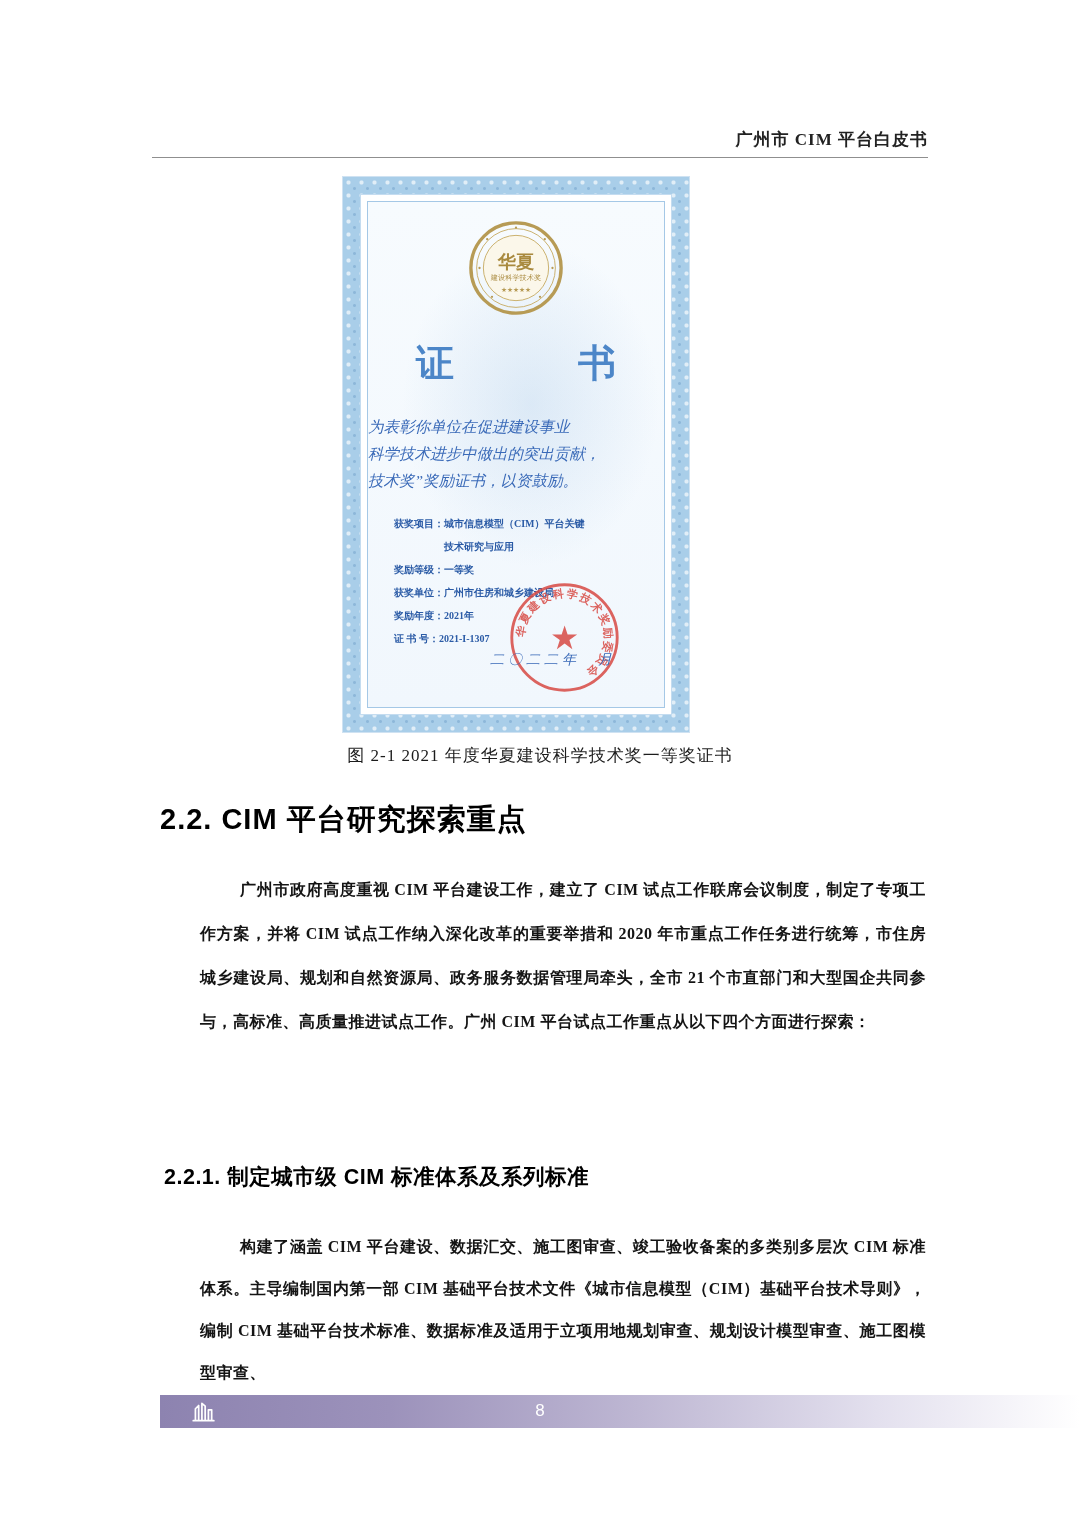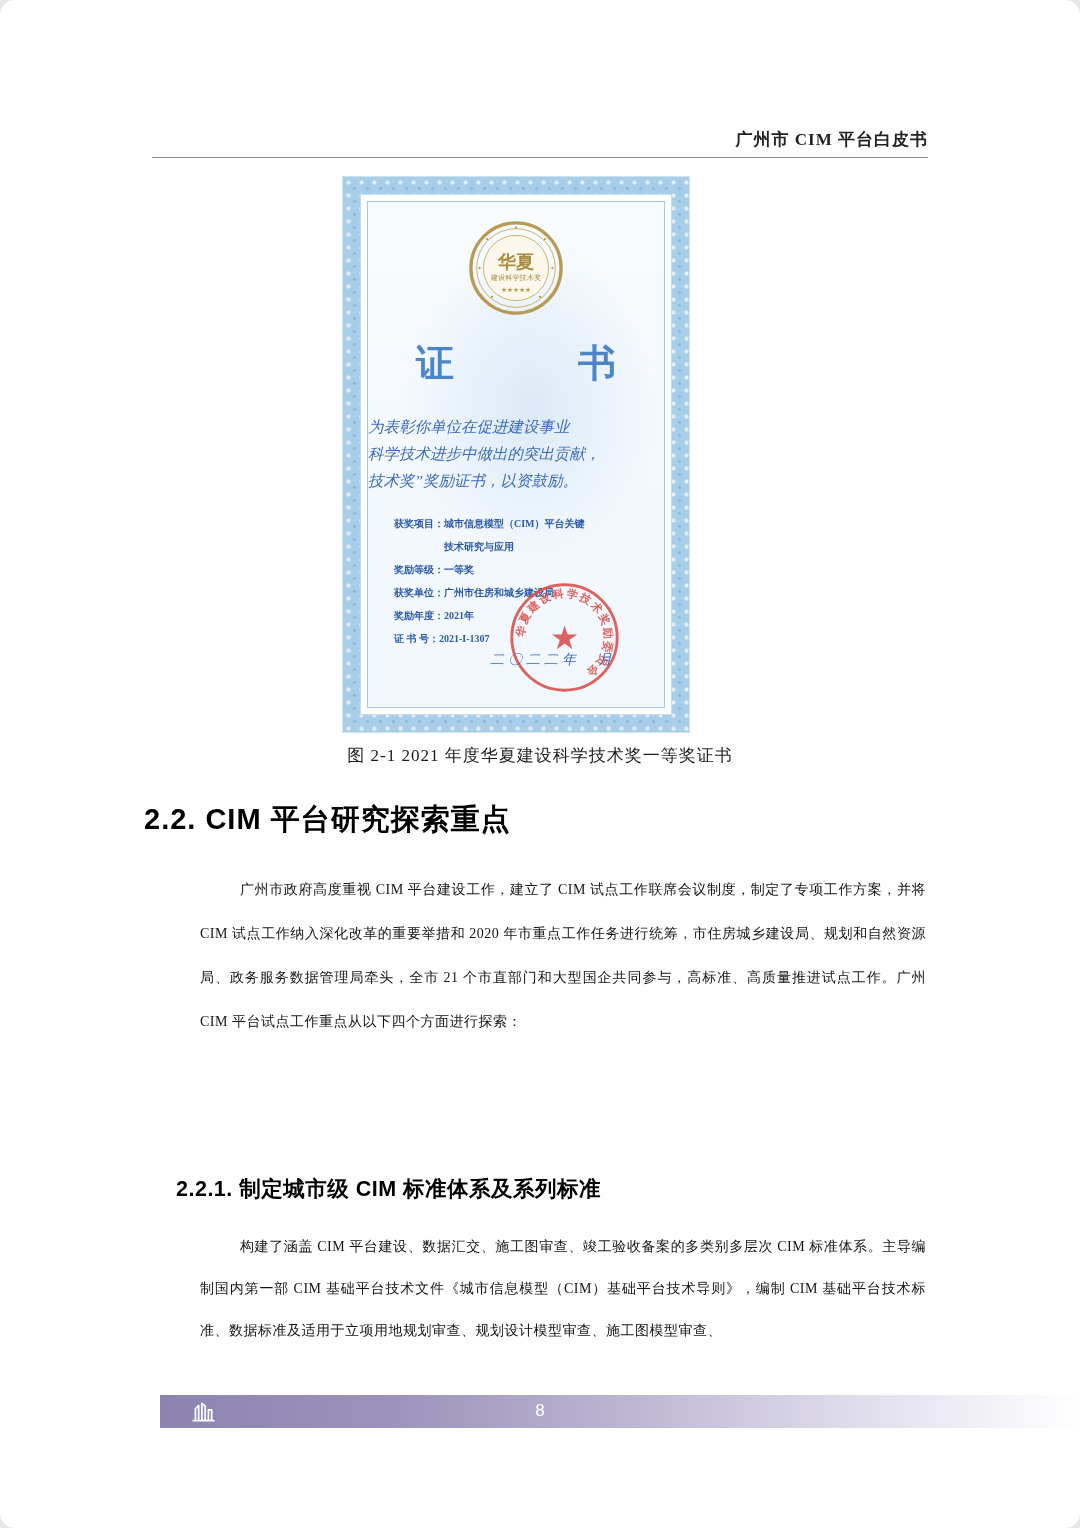--- a/index.html
+++ b/index.html
@@ -10,7 +10,6 @@
     background:#ffffff;
     font-family:"Liberation Serif",serif;
     overflow:hidden;
-    border-radius:15px;
   }
 
   

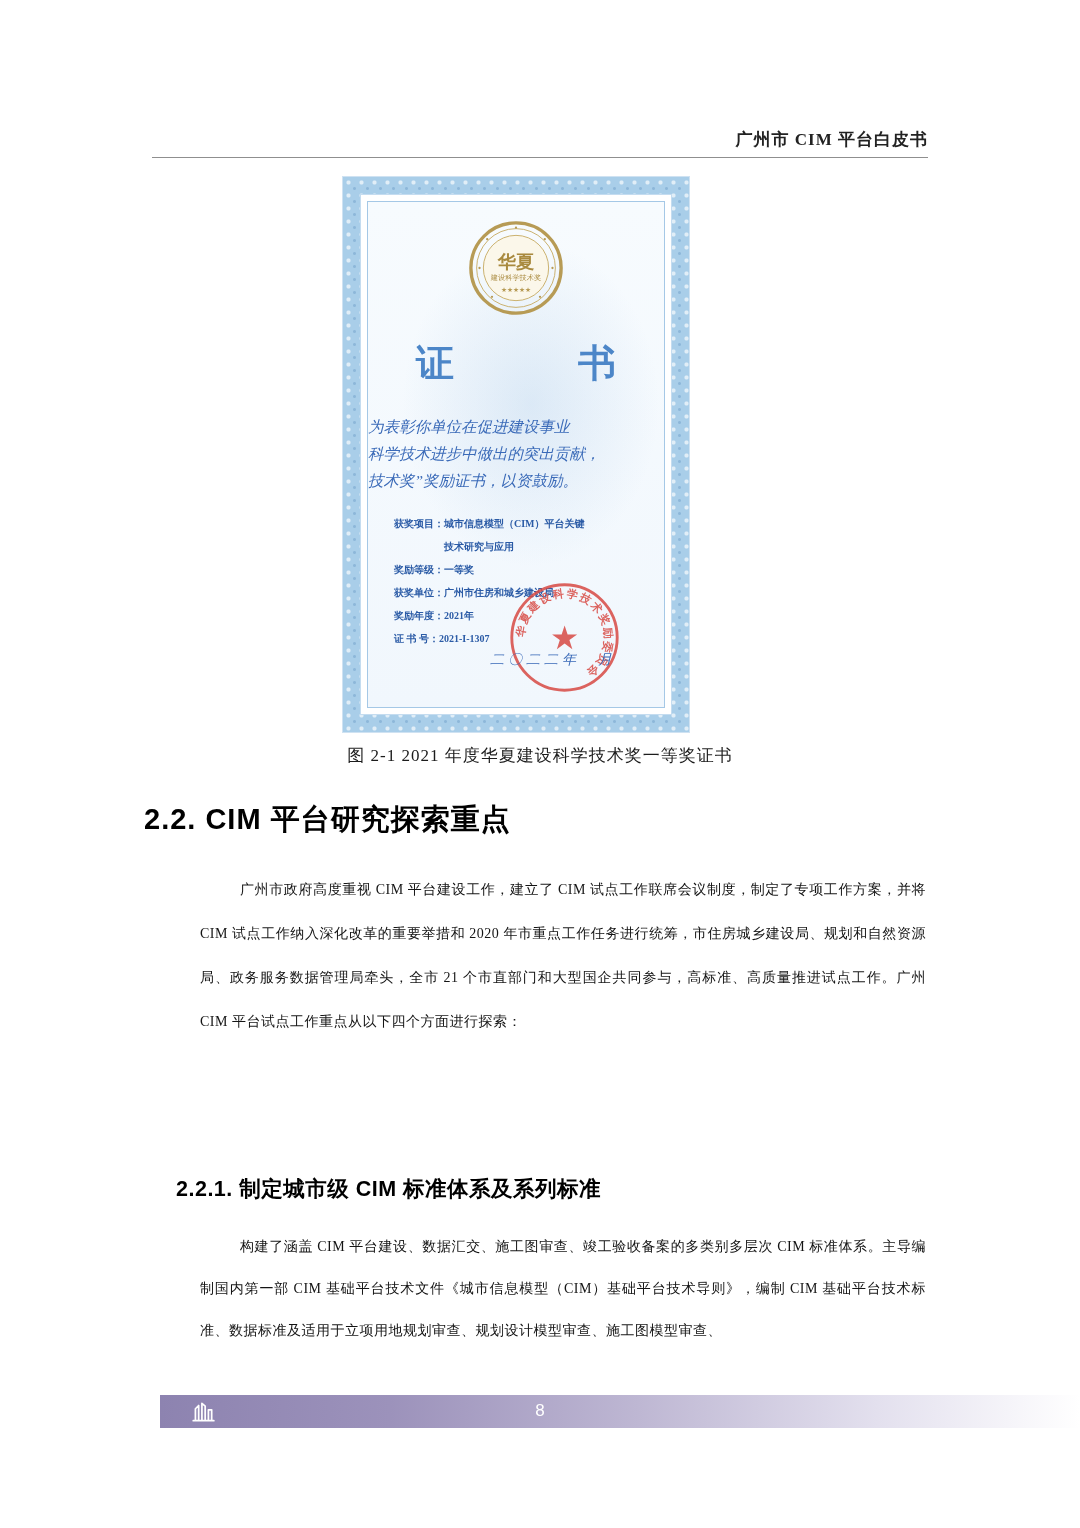--- a/index.html
+++ b/index.html
@@ -84,7 +84,7 @@
 
   
   .h-section{
-    position:absolute;top:800px;left:144px;margin:0;
+    position:absolute;top:800px;left:160px;margin:0;
     font-family:"Liberation Sans",sans-serif;
     font-size:29px;font-weight:bold;color:#000;letter-spacing:1px;
   }

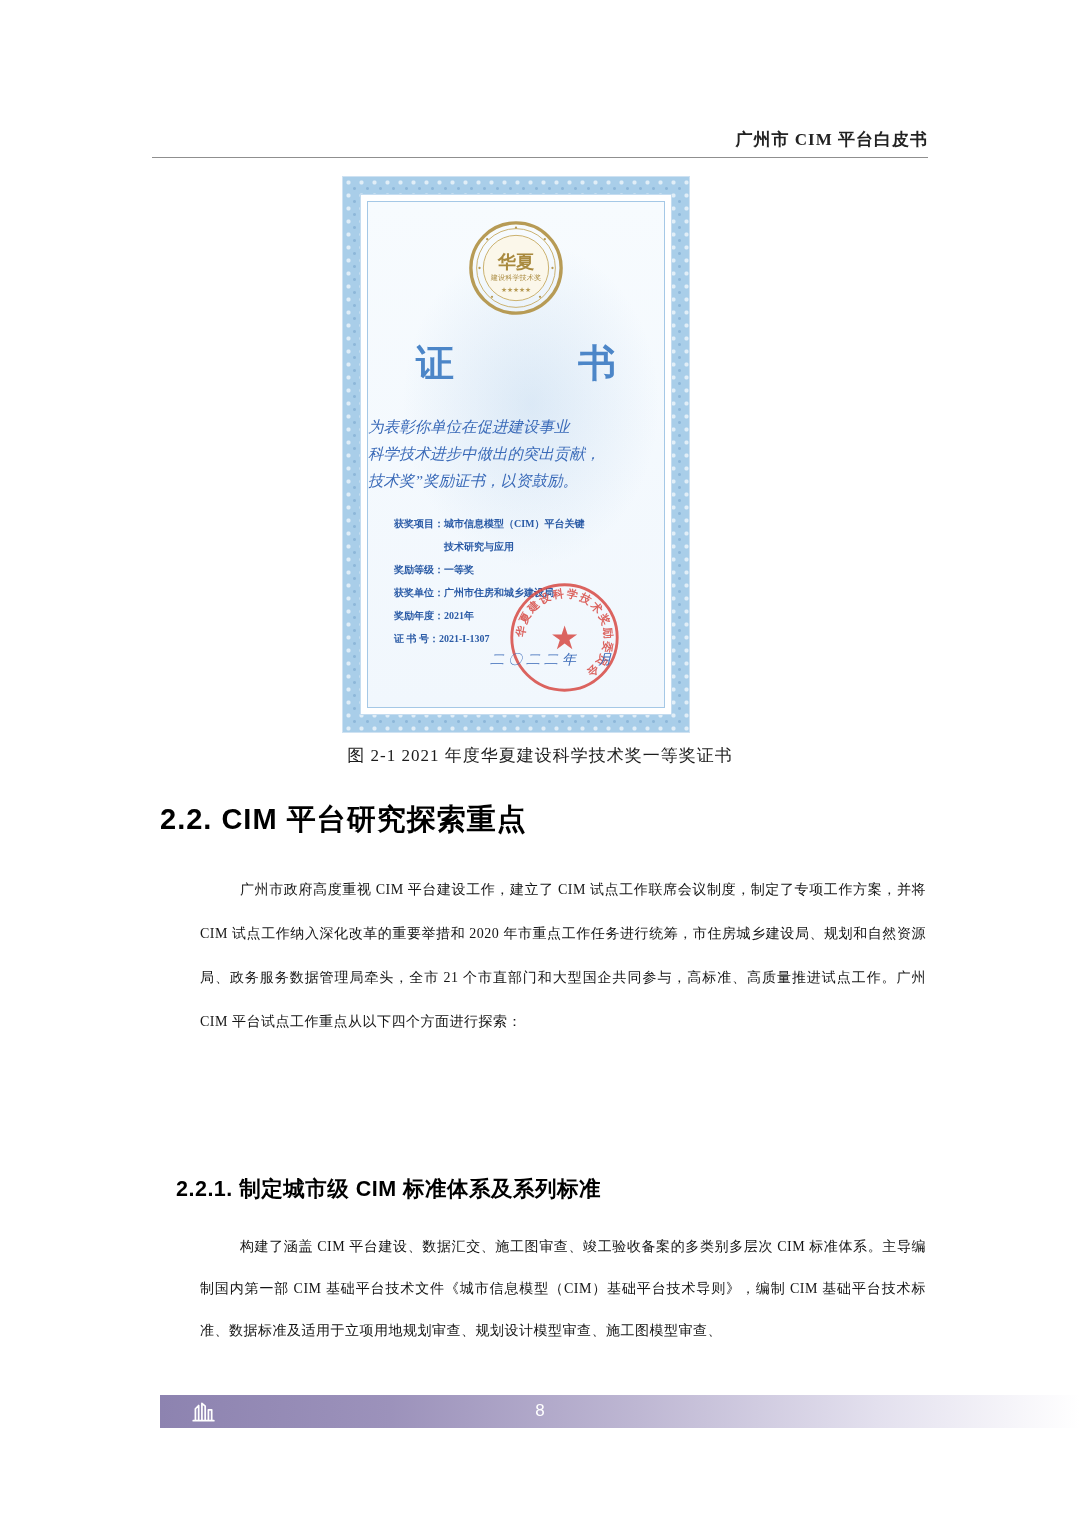--- a/index.html
+++ b/index.html
@@ -90,8 +90,8 @@
   }
   .para{
     position:absolute;left:200px;width:726px;margin:0;
-    font-size:14px;line-height:44px;color:#141414;
-    text-align:justify;text-indent:40px;letter-spacing:.5px;
+    font-size:16px;line-height:44px;color:#141414;
+    text-align:justify;text-indent:40px;letter-spacing:.5px;font-weight:bold;
   }
   .para-1{top:868px;}
   .h-subsection{

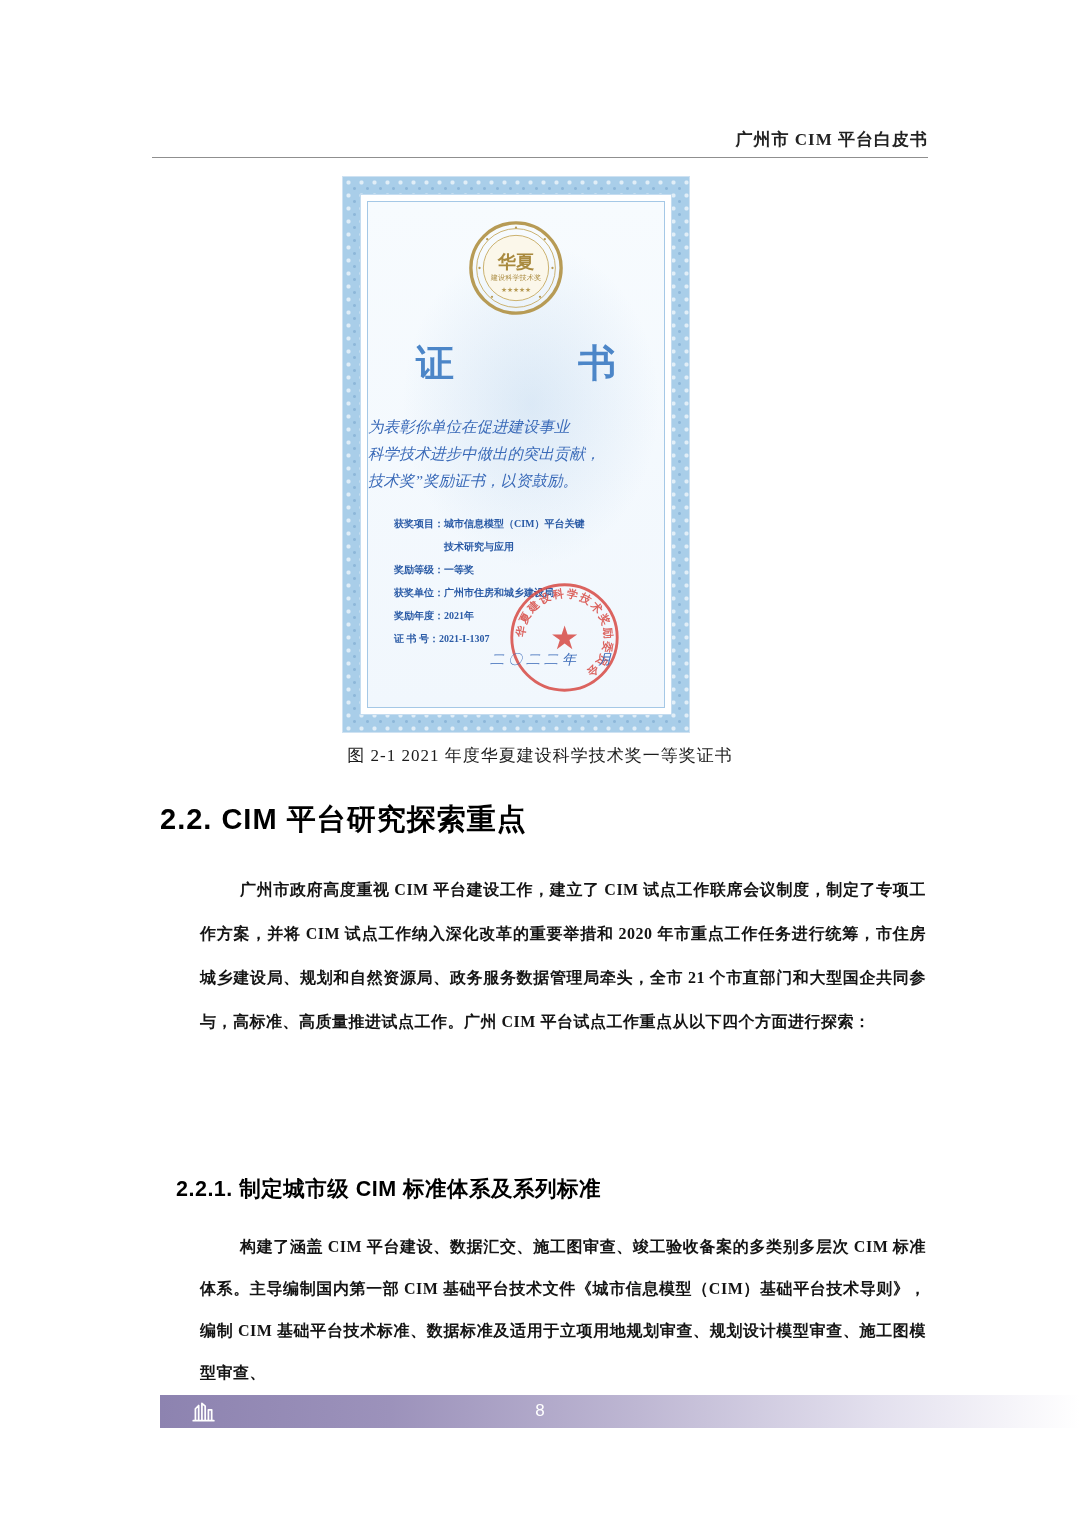--- a/index.html
+++ b/index.html
@@ -95,7 +95,7 @@
   }
   .para-1{top:868px;}
   .h-subsection{
-    position:absolute;top:1158px;left:160px;margin:16px;
+    position:absolute;top:1158px;left:160px;margin:4px;
     font-family:"Liberation Sans",sans-serif;
     font-size:21.5px;font-weight:bold;color:#000;letter-spacing:.5px;
   }

